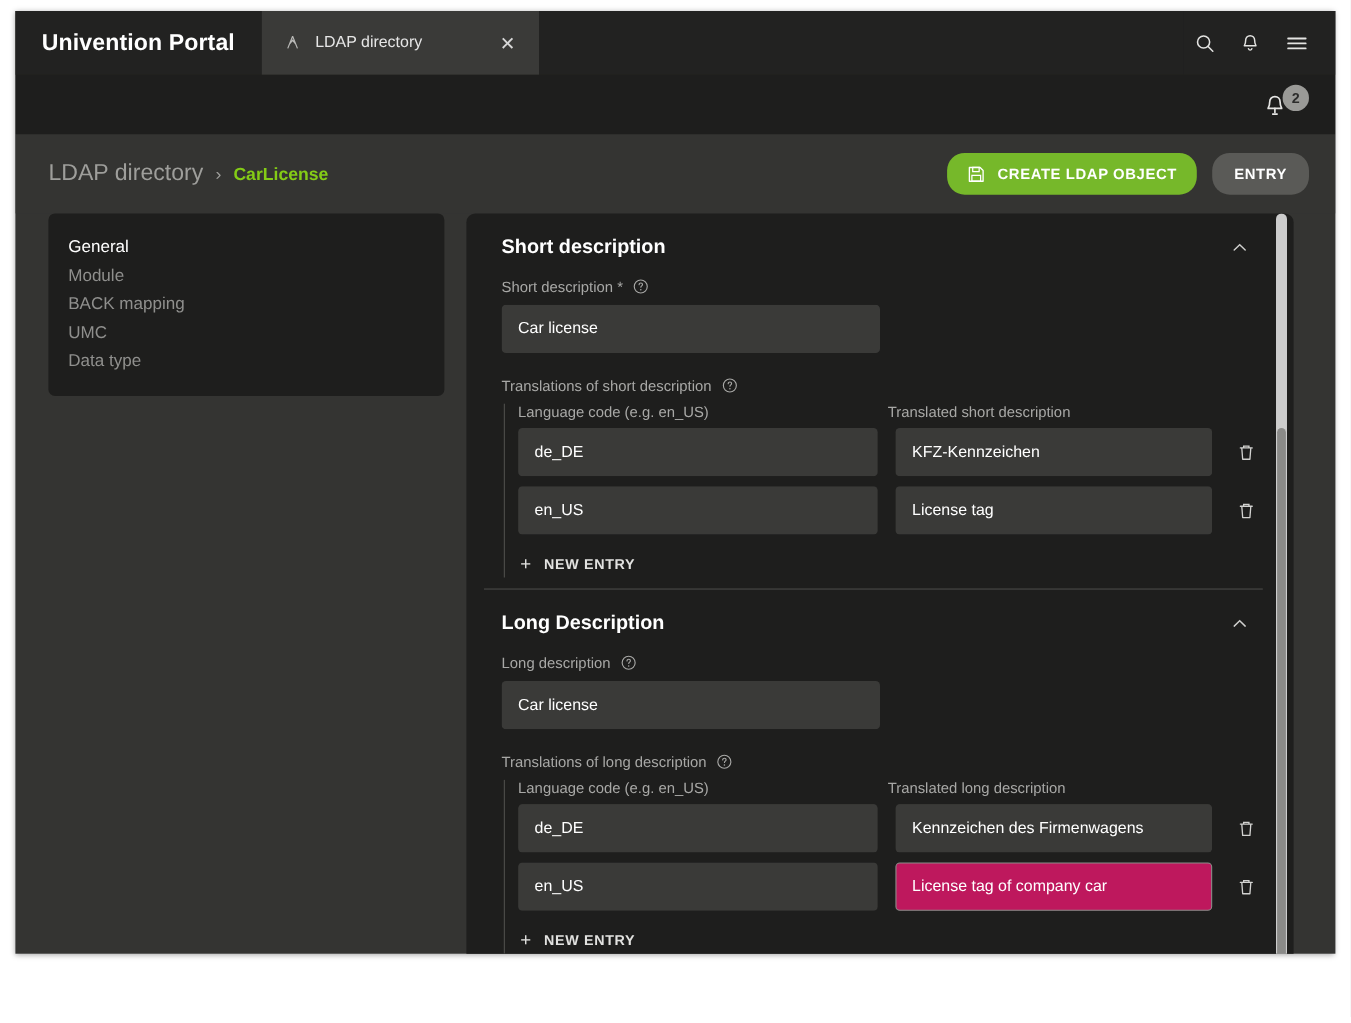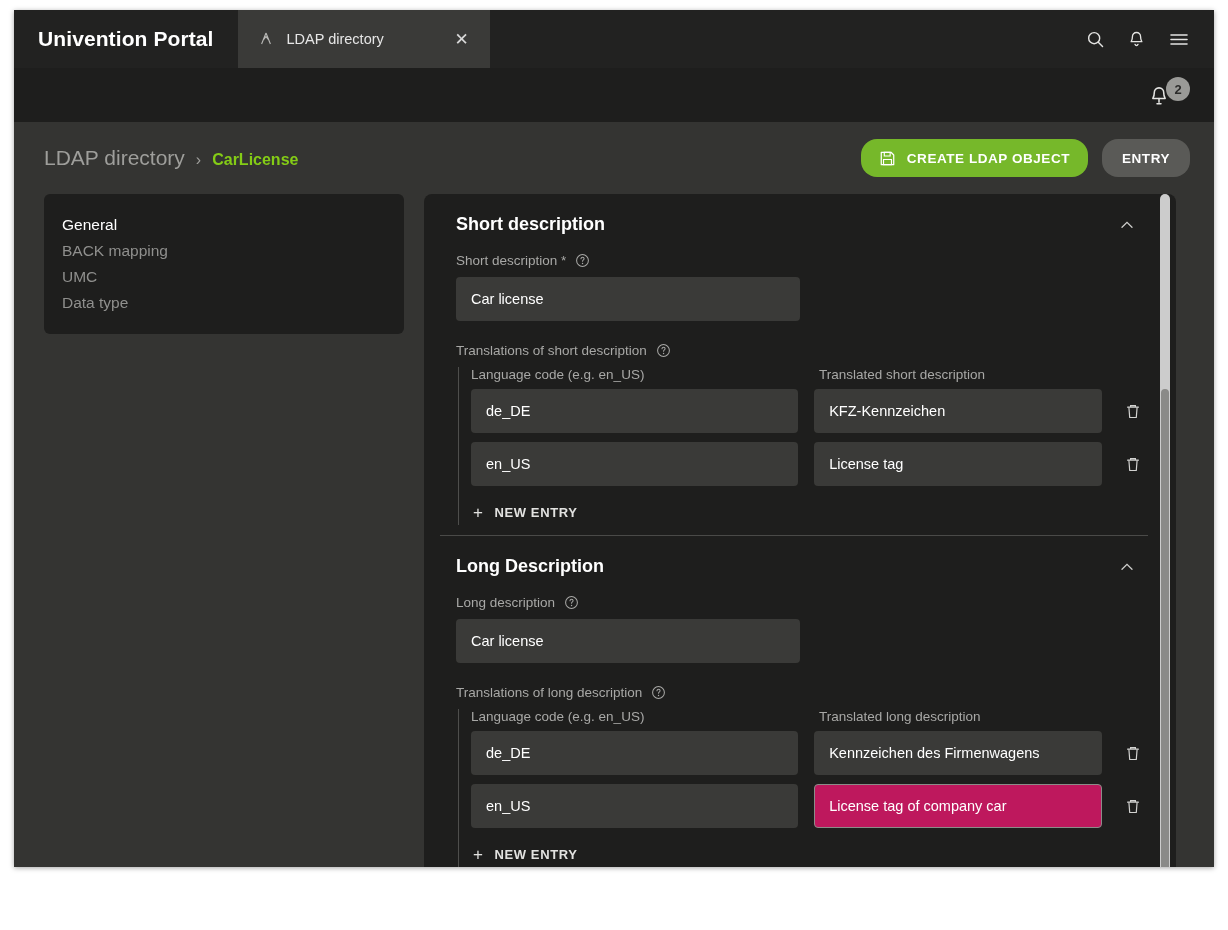--- a/index.html
+++ b/index.html
@@ -230,6 +230,7 @@
 
     <div class="sidenav">
       <div class="nav-item active">General</div>
+      <div class="nav-item">Module</div>
       <div class="nav-item">BACK mapping</div>
       <div class="nav-item">UMC</div>
       <div class="nav-item">Data type</div>

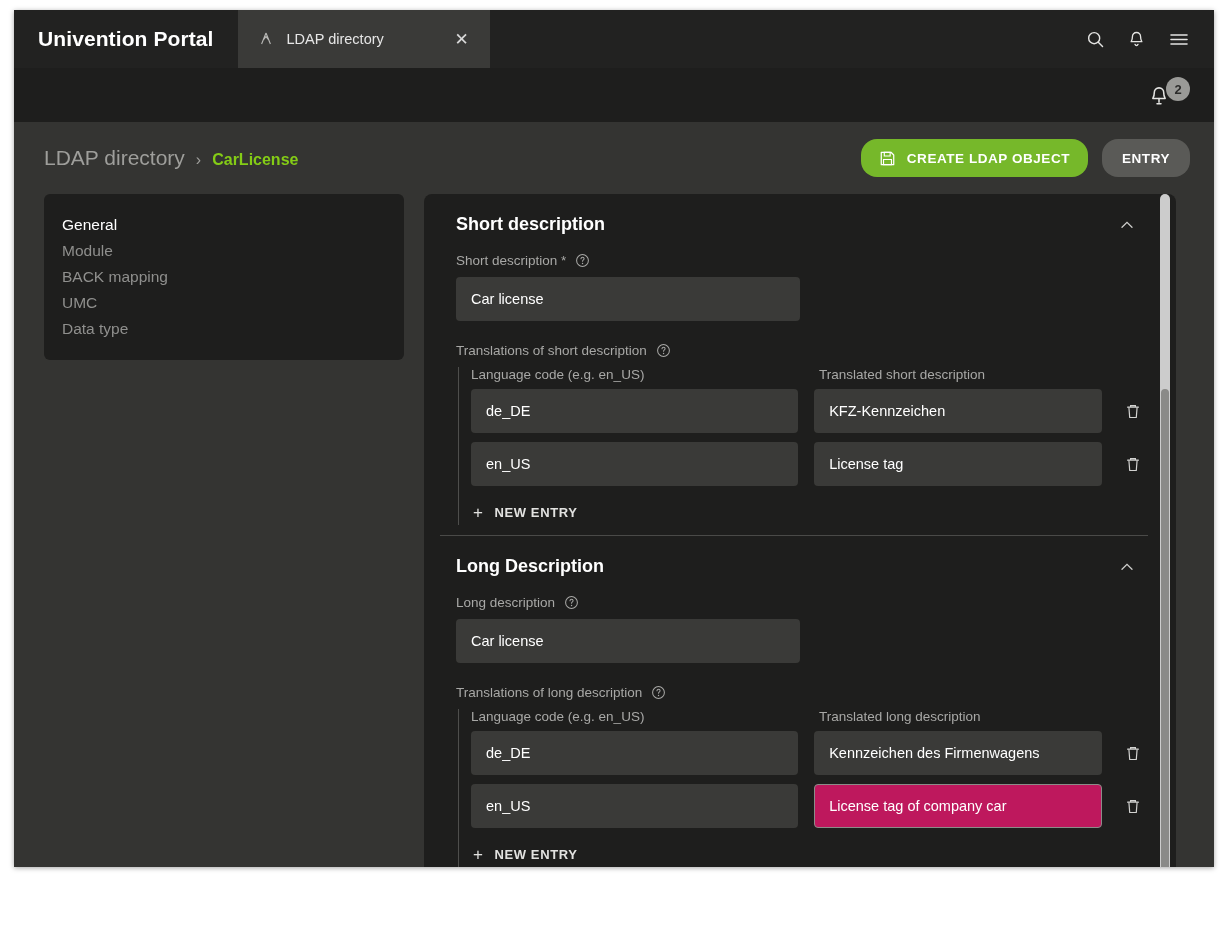--- a/index.html
+++ b/index.html
@@ -136,7 +136,7 @@
     border-left: 1px solid #4e4e4c;
     padding-left: 12px; margin-left: 2px;
   }
-  .cols { display: flex; gap: 16px; padding-bottom: 7px; }
+  .cols { display: flex; gap: 4px; padding-bottom: 7px; }
   .col-lbl { font-size: 13.5px; color: #a8a8a6; }
   .col-a { width: 332px; }
   .col-b { width: 292px; }

